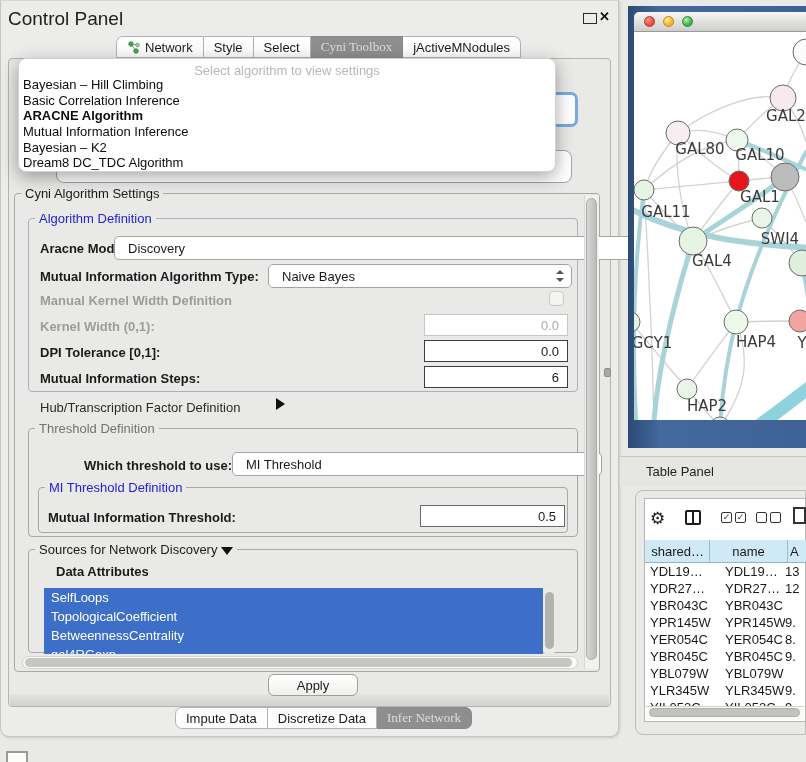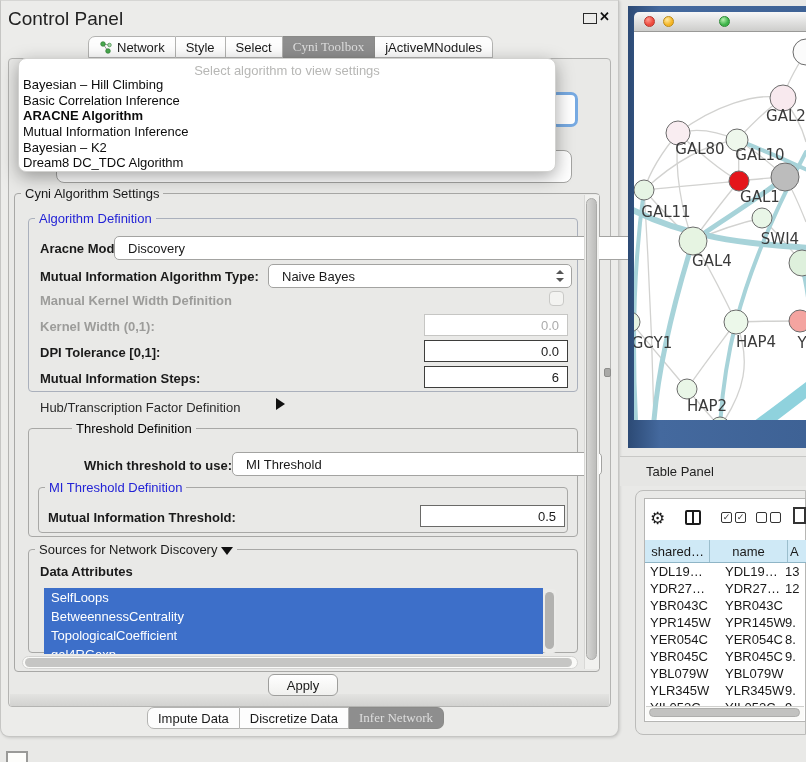--- a/index.html
+++ b/index.html
@@ -19,7 +19,7 @@
   .tabbar{display:flex;}
   .tab{background:#fdfdfd;border:1px solid #b3b3b1;border-left:none;height:22px;
        display:flex;align-items:center;gap:5px;padding:0 10px;font-size:13px;box-sizing:border-box;}
-  .tab.first{border-left:1px solid #b3b3b1;}
+  .tab.first{border-left:1px solid #b3b3b1;margin-left:28px;}
   .round-top .tab.first{border-radius:7px 0 0 0;}
   .round-top .tab.last{border-radius:0 7px 0 0;}
   .round-bot .tab.first{border-radius:7px 0 0 7px;}

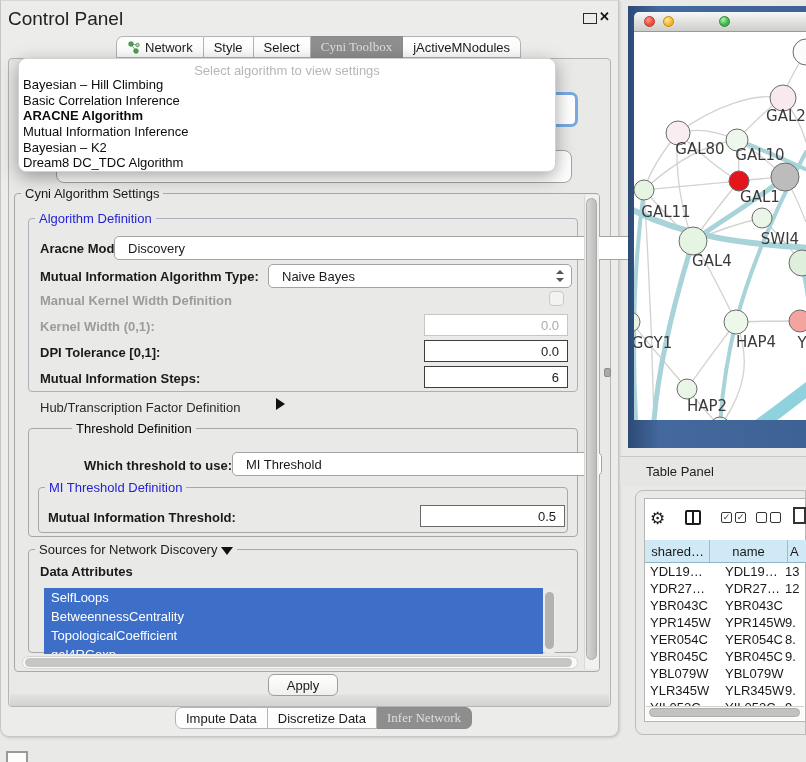--- a/index.html
+++ b/index.html
@@ -51,7 +51,7 @@
   .group{border:1px solid #a8a8a6;border-radius:4px;box-sizing:border-box;}
   .gtitle{position:absolute;top:-8px;left:6px;background:#e9e9e7;padding:0 4px;font-size:13px;white-space:nowrap;}
   .blue{color:#2323d6;}
-  .green{color:#000000;margin-left:37px;}
+  .green{color:#737373;}
 
   .lbl{position:absolute;font-size:13px;white-space:nowrap;}
   .b{font-weight:bold;}

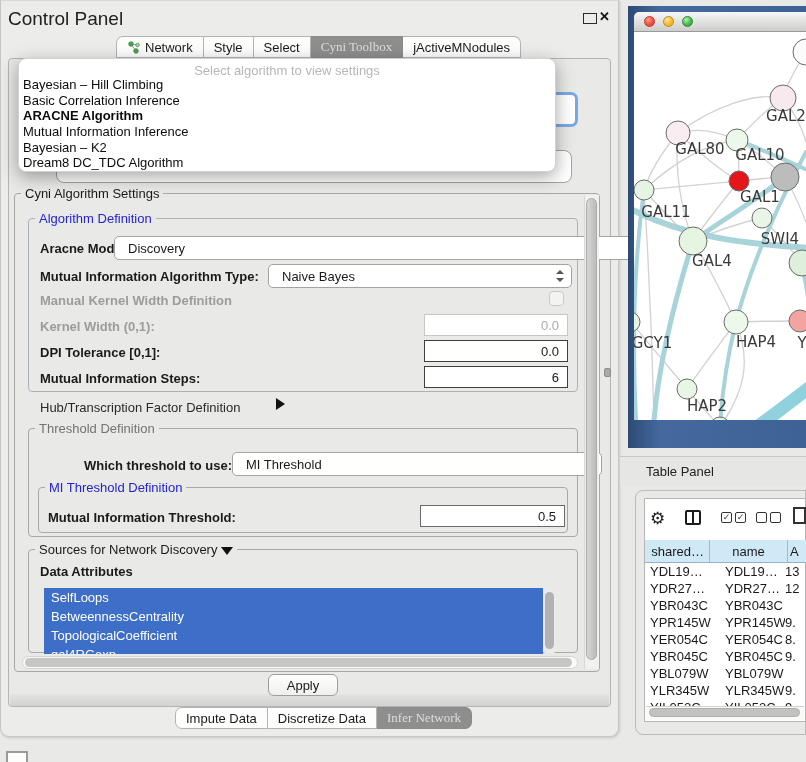--- a/index.html
+++ b/index.html
@@ -249,7 +249,7 @@
       <span>Sources for Network Discovery</span><span class="tri-down"></span>
     </span>
   </div>
-  <div class="lbl b" style="left:40px;top:564px;">Data Attributes</div>
+  <div class="lbl b" style="left:56px;top:564px;">Data Attributes</div>
   <div class="abs attr-list" id="attr-list">
       <div class="attr-item">SelfLoops</div>
       <div class="attr-item">BetweennessCentrality</div>

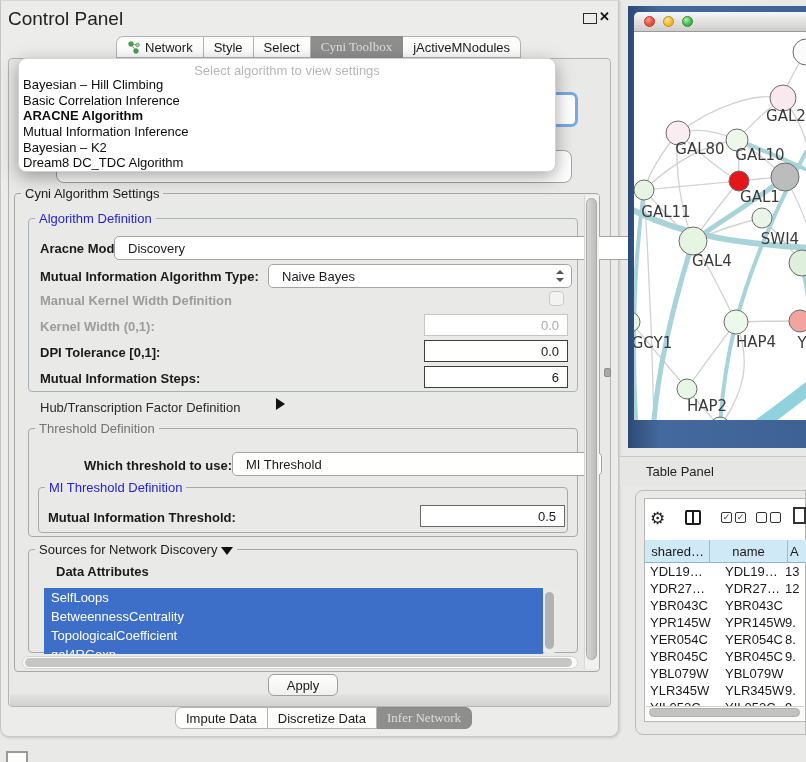--- a/index.html
+++ b/index.html
@@ -252,8 +252,8 @@
   <div class="lbl b" style="left:56px;top:564px;">Data Attributes</div>
   <div class="abs attr-list" id="attr-list">
       <div class="attr-item">SelfLoops</div>
+      <div class="attr-item">TopologicalCoefficient</div>
       <div class="attr-item">BetweennessCentrality</div>
-      <div class="attr-item">TopologicalCoefficient</div>
       <div class="attr-item">gal4RGexp</div>
     </div>
   <div class="abs attr-scroll"></div>

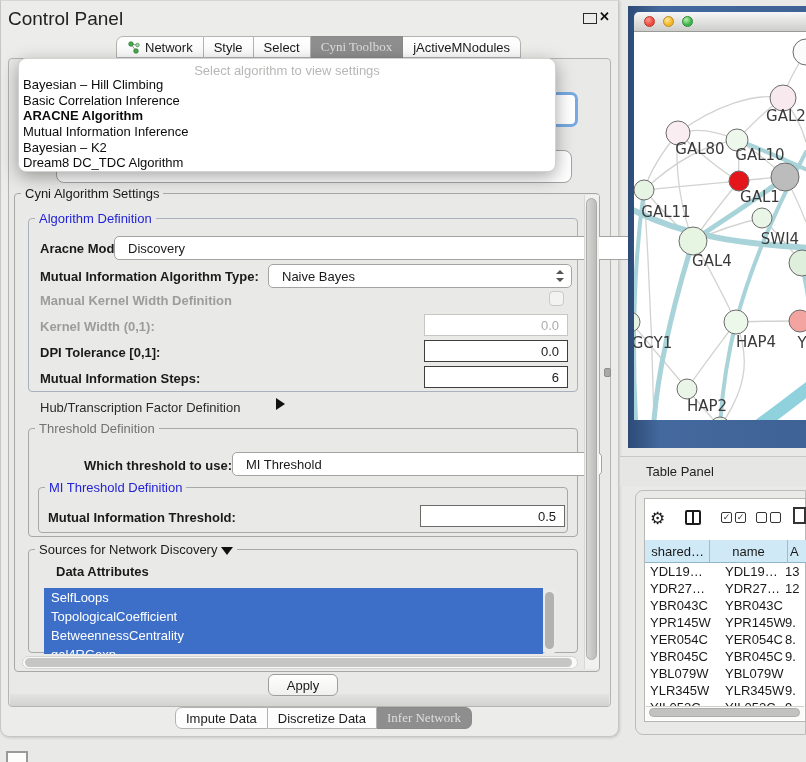--- a/index.html
+++ b/index.html
@@ -91,7 +91,7 @@
                  border-radius:7px;box-sizing:border-box;}
   .hscroll-thumb{left:25px;top:658px;width:547px;height:9px;background:#c6c6c4;border-radius:5px;}
 
-  .apply-btn{left:268px;top:674px;width:70px;height:22px;background:linear-gradient(#ffffff,#f0f0ee);
+  .apply-btn{left:268px;top:674px;width:90px;height:22px;background:linear-gradient(#ffffff,#f0f0ee);
              border:1px solid #9e9e9c;border-radius:6px;display:flex;align-items:center;justify-content:center;
              font-size:13px;box-sizing:border-box;}
 

